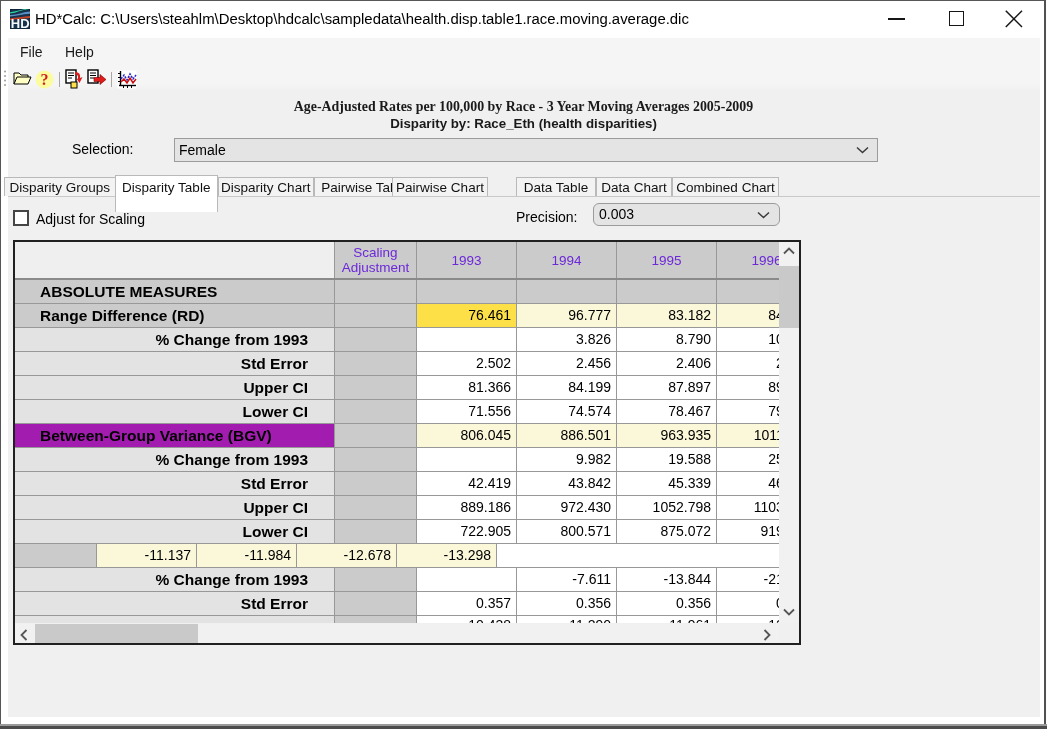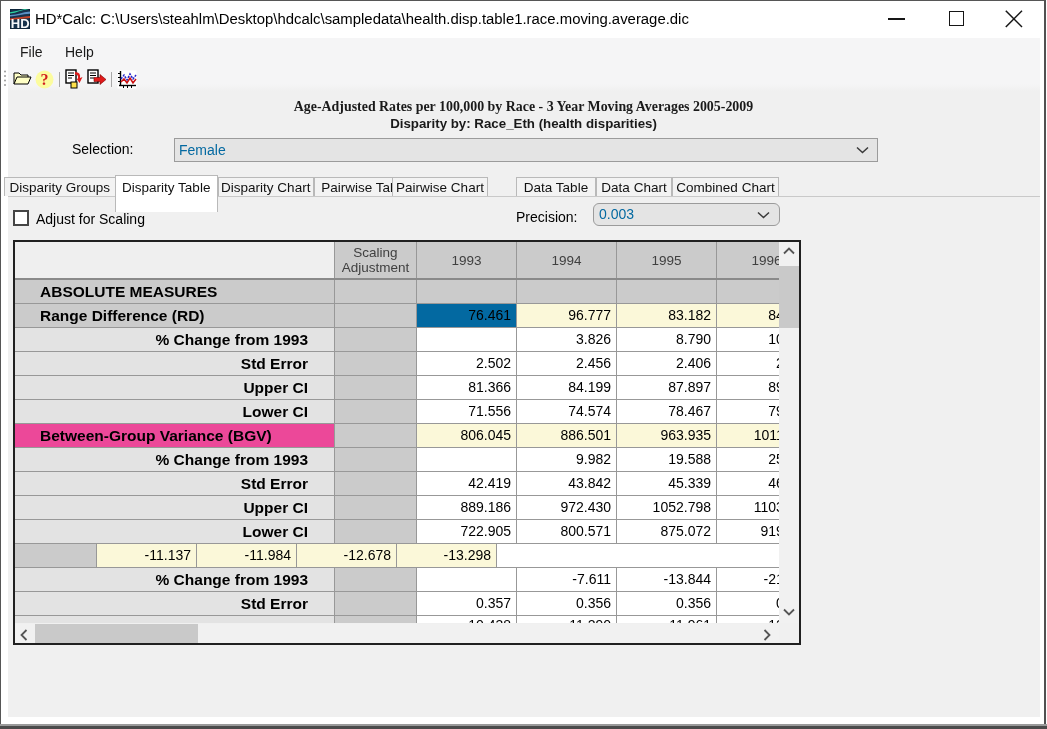--- a/index.html
+++ b/index.html
@@ -27,7 +27,7 @@
 #head2 {top:116px;font-size:13.3px;}
 
 #sel-label {left:72px;top:141px;font-size:14px;color:#000;}
-.combo {background:#e4e4e4;border:1px solid #9b9b9b;font-size:14px;color:#0369a1;}
+.combo {background:#e4e4e4;border:1px solid #9b9b9b;font-size:14px;color:#000000;}
 #combo1 {left:174px;top:138px;width:704px;height:24px;line-height:22px;padding-left:4px;}
 #combo2 {left:593px;top:203px;width:187px;height:23px;line-height:21px;padding-left:5px;border-radius:6px;}
 

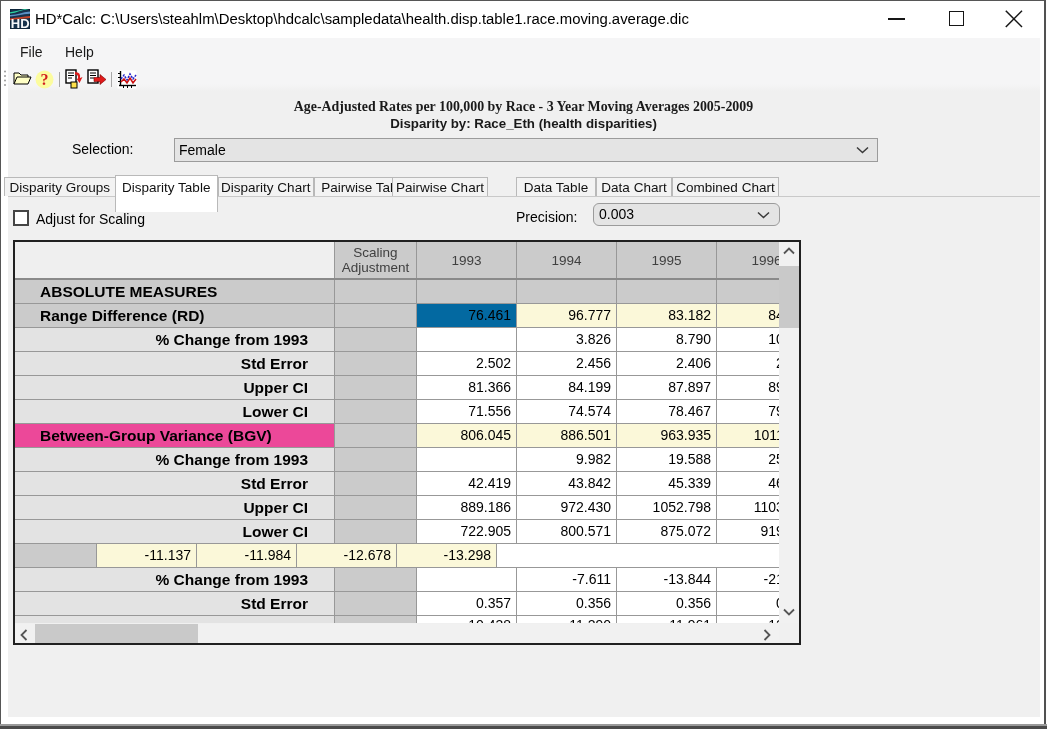--- a/index.html
+++ b/index.html
@@ -42,7 +42,7 @@
 
 #tbl {left:13px;top:240px;width:788px;height:405px;border:2px solid #202020;background:#f0f0f0;}
 #gridclip {left:0;top:0;width:764px;height:381px;overflow:hidden;background:#fff;}
-#hdr {display:flex;height:38px;border-bottom:2px solid #8a8a8a;font-size:13.5px;color:#404040;}
+#hdr {display:flex;height:38px;border-bottom:2px solid #8a8a8a;font-size:13.5px;color:#6d28d9;}
 #hdr .hc {flex:none;border-right:1.5px solid #989898;display:flex;align-items:center;justify-content:center;text-align:center;}
 .row {display:flex;height:24px;border-bottom:1.5px solid #989898;background:#fff;}
 .rh {flex:none;width:320px;border-right:1.5px solid #989898;font-weight:bold;font-size:15.5px;line-height:23px;color:#000;white-space:nowrap;overflow:hidden;}

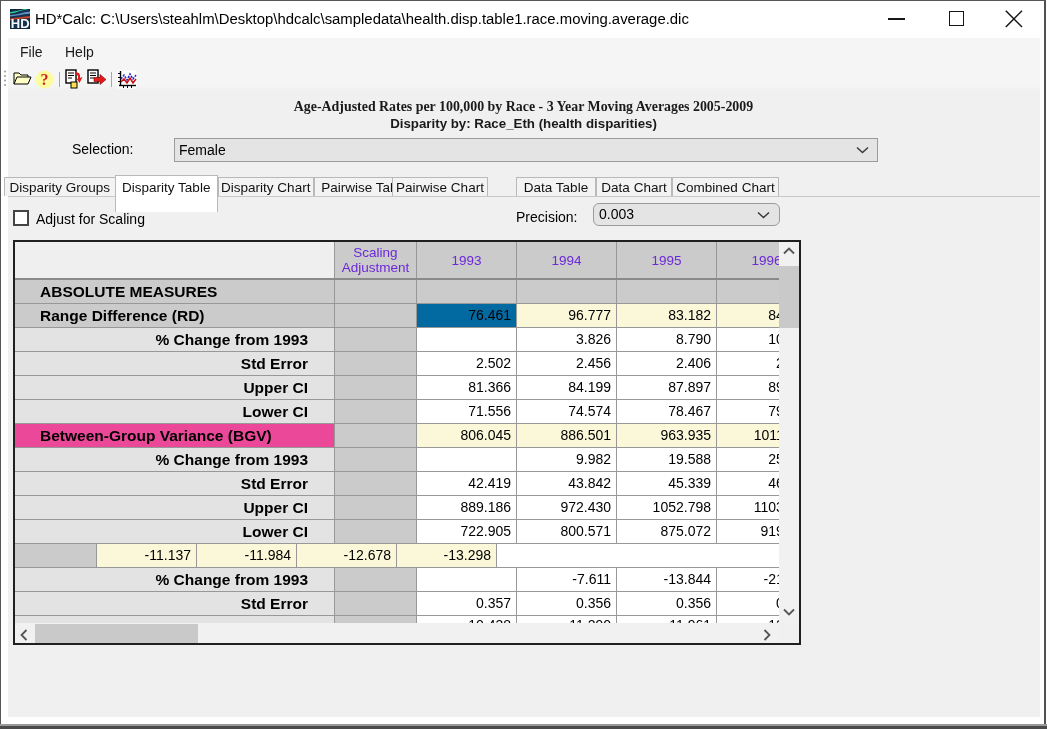--- a/index.html
+++ b/index.html
@@ -181,7 +181,7 @@
 <div class="row">
         <div class="rh" style="background:#cbcbcb;text-align:left;padding-left:25px;">Range Difference (RD)</div>
         <div class="c cs" style="background:#cbcbcb"></div>
-        <div class="c c0" style="background:#0369a1">76.461</div>
+        <div class="c c0" style="background:#fde047">76.461</div>
         <div class="c c1" style="background:#fbf8d9">96.777</div>
         <div class="c c2" style="background:#fbf8d9">83.182</div>
         <div class="c c3" style="background:#fbf8d9">84.979</div>

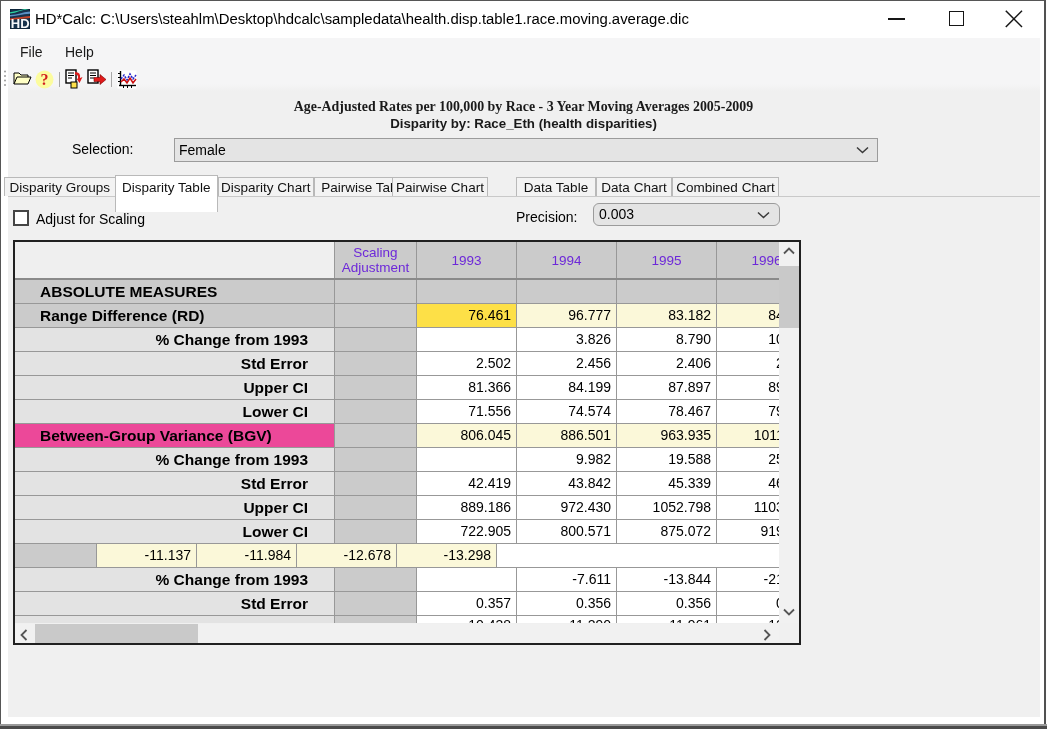--- a/index.html
+++ b/index.html
@@ -219,7 +219,7 @@
         <div class="c c3">79.340</div>
       </div>
 <div class="row">
-        <div class="rh" style="background:#ec4899;text-align:left;padding-left:25px;">Between-Group Variance (BGV)</div>
+        <div class="rh" style="background:#a21caf;text-align:left;padding-left:25px;">Between-Group Variance (BGV)</div>
         <div class="c cs" style="background:#cbcbcb"></div>
         <div class="c c0" style="background:#fbf8d9">806.045</div>
         <div class="c c1" style="background:#fbf8d9">886.501</div>

